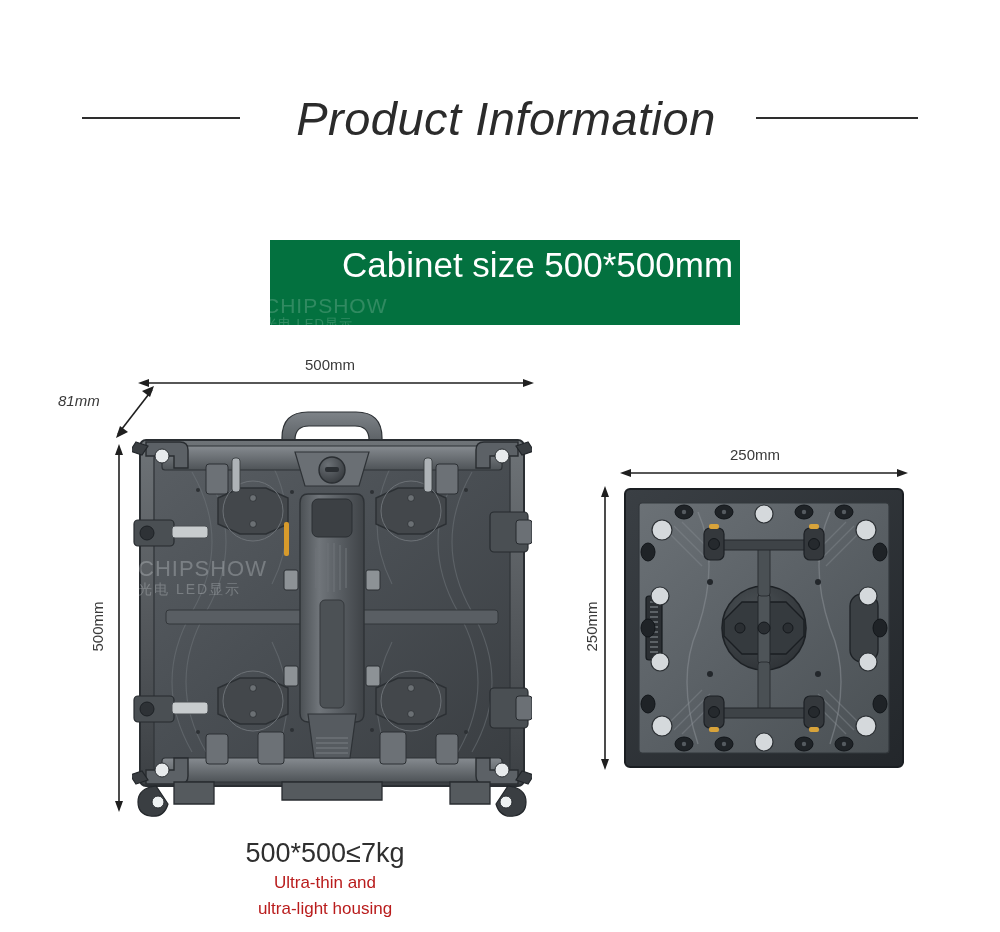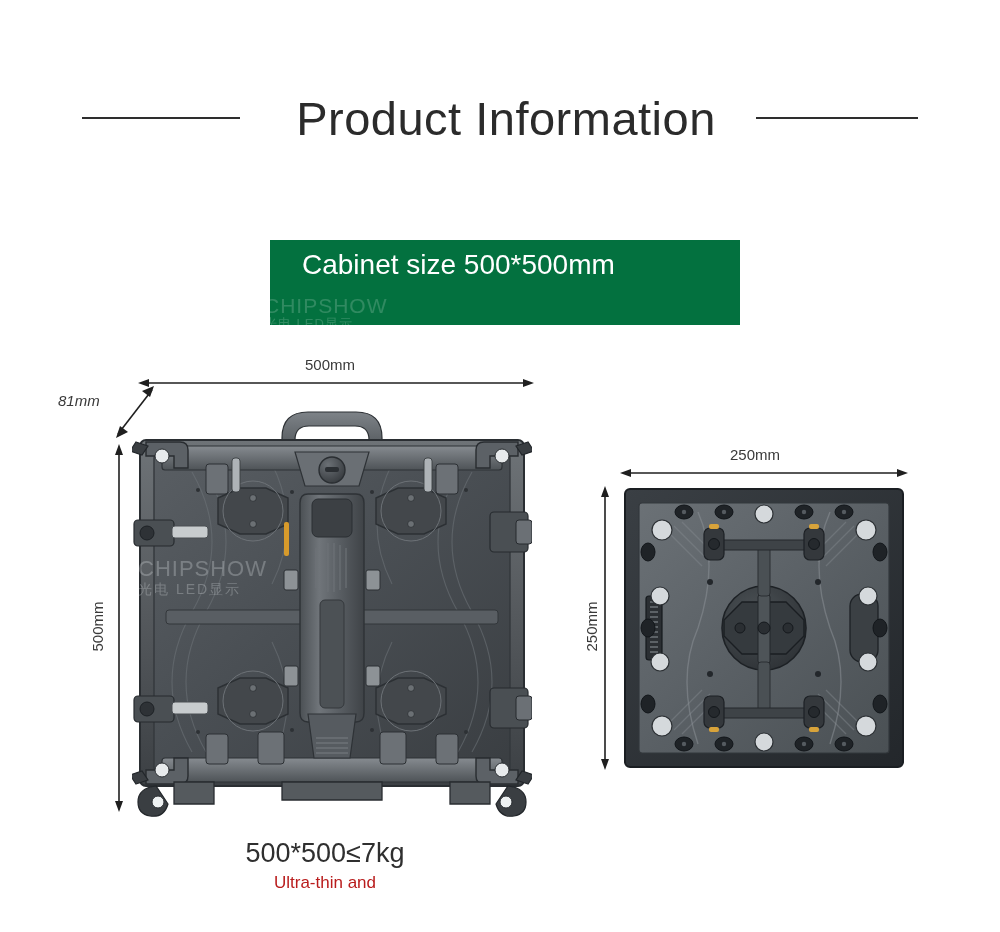--- a/index.html
+++ b/index.html
@@ -17,7 +17,7 @@
     position: absolute;
     left: 0; top: 82px;
     width: 1000px; height: 72px;
-    display: flex; align-items: center; justify-content: center;
+    display: flex; align-items: center; justify-content: center; font-style: italic;
   }
   .title-rule {
     height: 2px; background: #2e2e2e; flex: 0 0 auto;

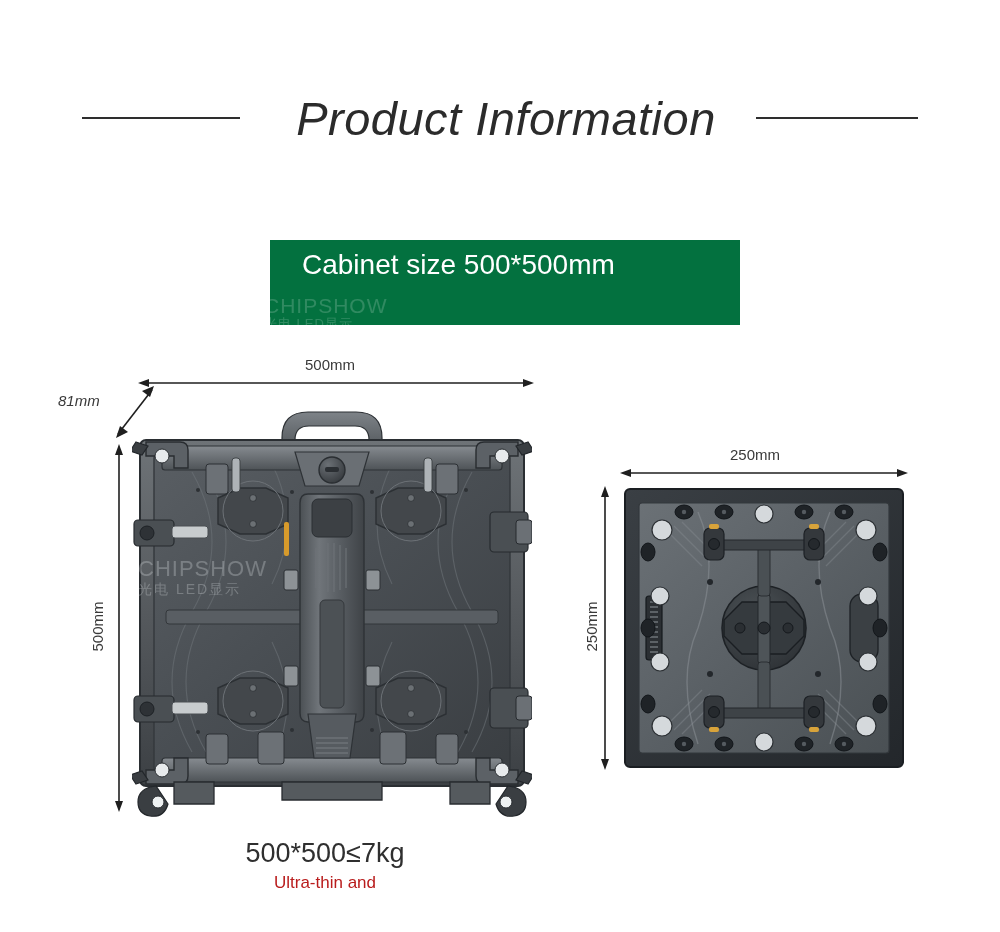--- a/index.html
+++ b/index.html
@@ -47,10 +47,11 @@
     position: relative;
     z-index: 2;
     color: #ffffff;
-    font-size: 28px;
+    font-size: 35px;
     line-height: 36px;
     white-space: nowrap;
     font-family: "Liberation Sans", sans-serif;
+    margin-left: 40px;
   }
   .banner-wm {
     position: absolute;

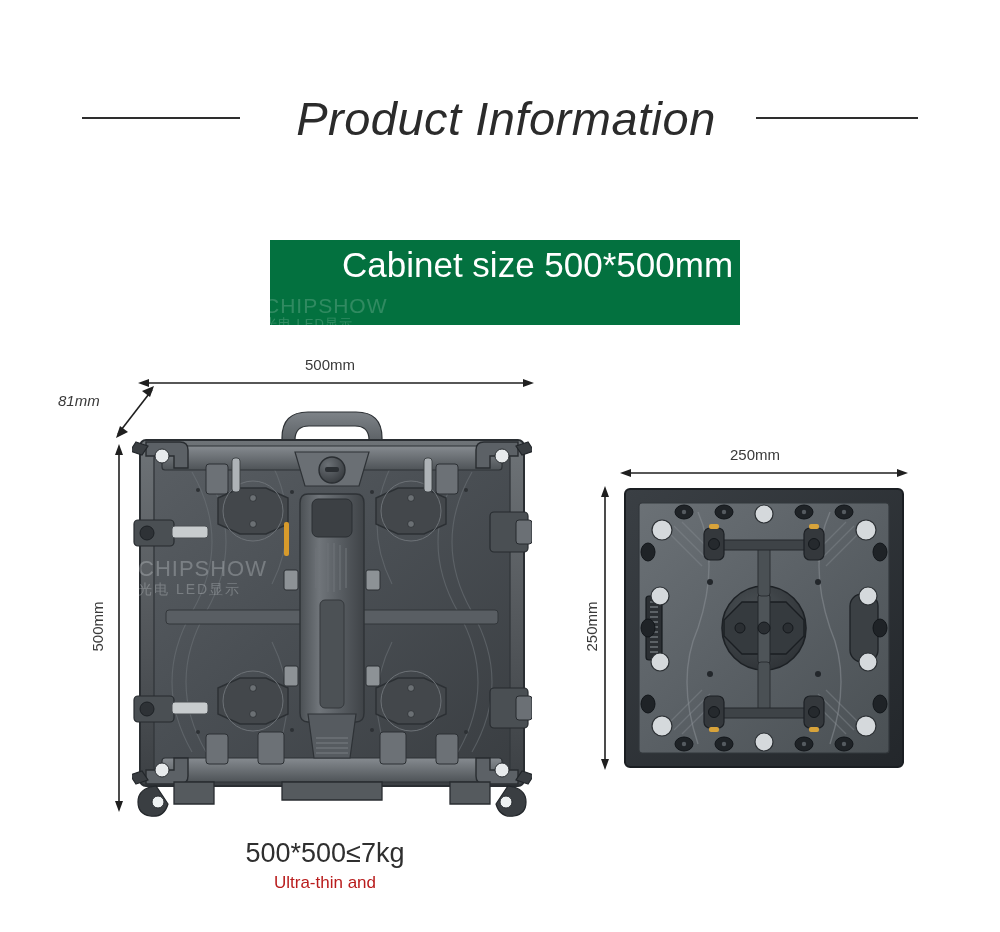--- a/index.html
+++ b/index.html
@@ -488,6 +488,7 @@
   <div class="caption">
     <div class="caption-main">500*500≤7kg</div>
     <div class="caption-sub">Ultra-thin and</div>
+    <div class="caption-sub">ultra-light housing</div>
   </div>
 
 </div>

